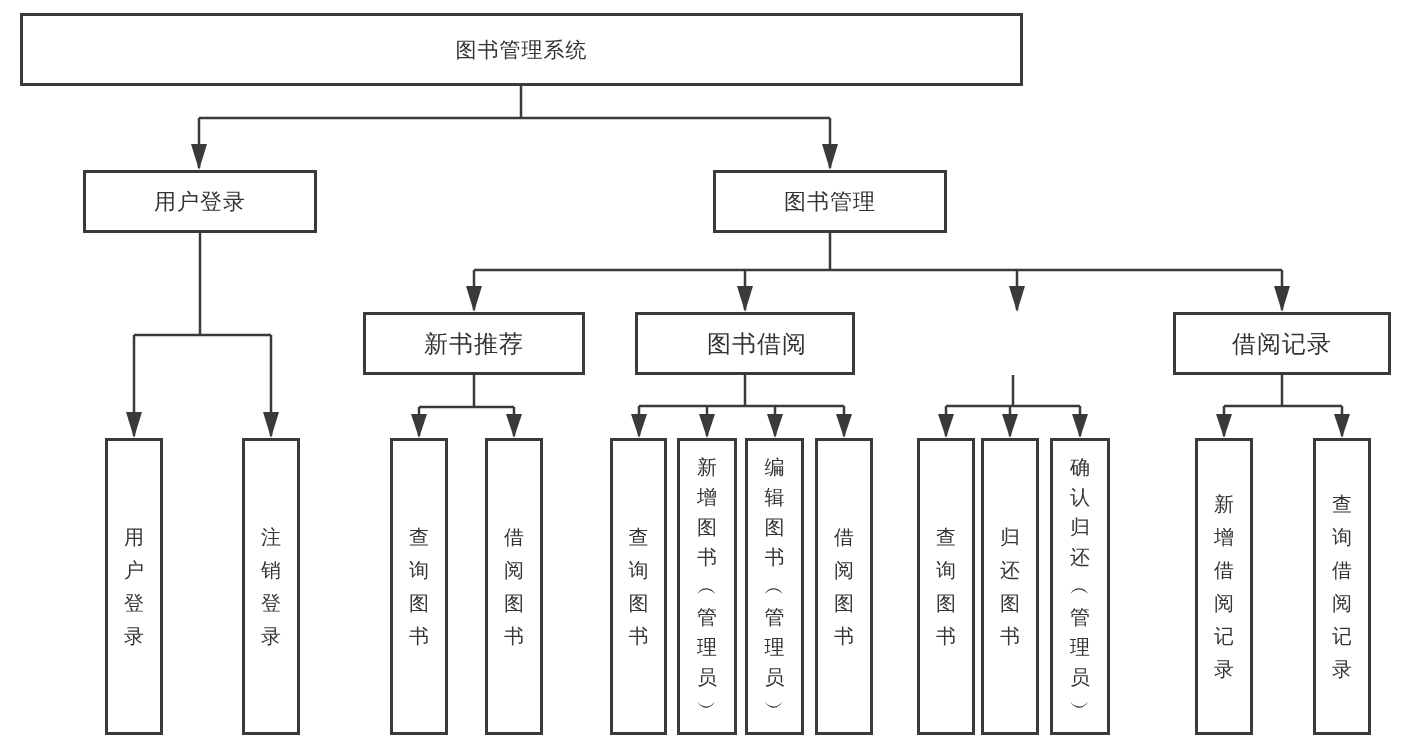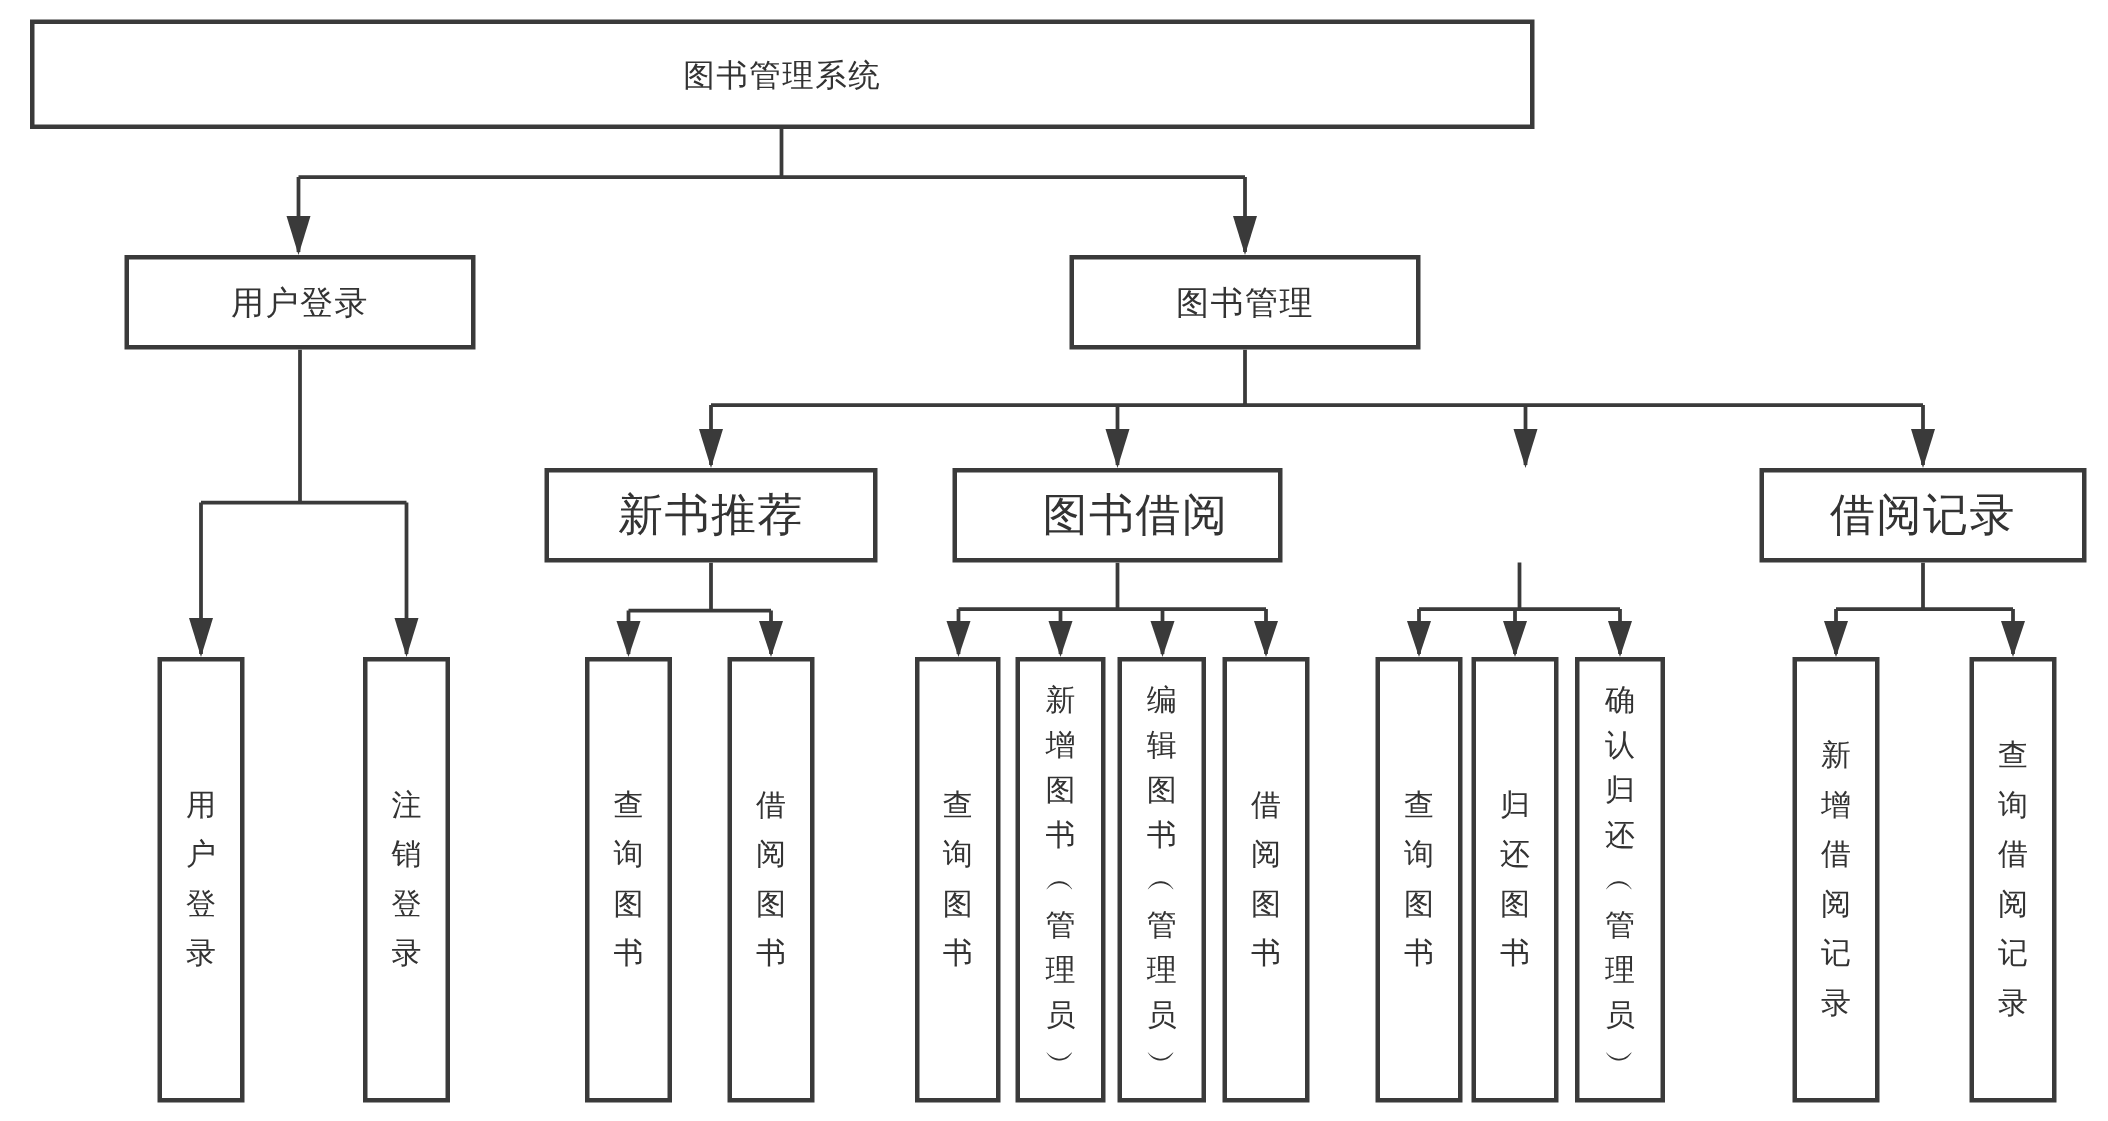--- a/index.html
+++ b/index.html
@@ -23,7 +23,7 @@
   }
   .node.h1{font-size:21px;letter-spacing:1px;}
   .node.h2{font-size:22px;letter-spacing:1px;}
-  .node.h3{font-size:30px;letter-spacing:1px;}
+  .node.h3{font-size:24px;letter-spacing:1px;}
   .vtext{
     flex-direction:column;justify-content:center;align-items:center;
     font-size:20px;

